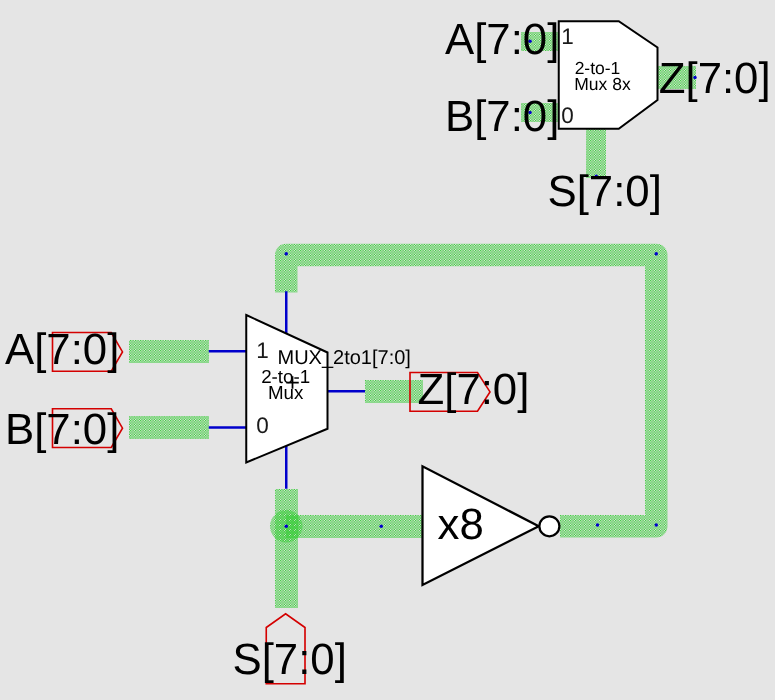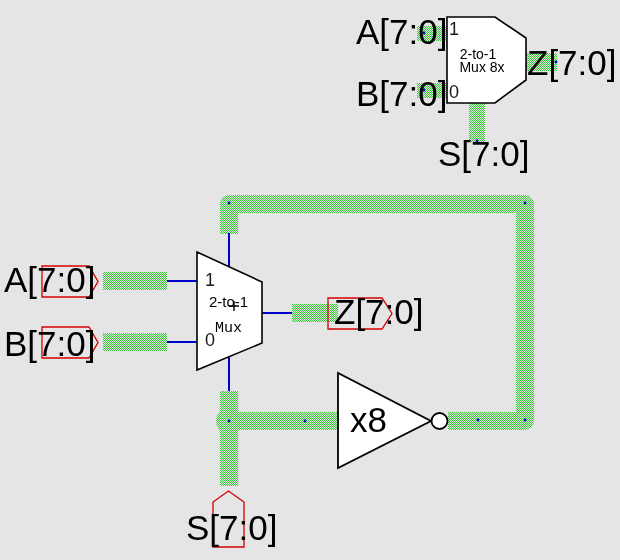--- a/index.html
+++ b/index.html
@@ -107,6 +107,7 @@
   <div class="lbl big" style="left:186px;top:510px;">S[7:0]</div>
   <div class="lbl pin" style="left:205px;top:271px;">1</div>
   <div class="lbl pin" style="left:205px;top:331px;">0</div>
+  <div class="lbl net" style="left:222px;top:279px;">MUX_2to1[7:0]</div>
   <div class="lbl cap-md" style="left:200px;top:294px;width:57px;">2-to-1</div>
   <div class="lbl cap-md" style="left:200px;top:321px;width:57px;font-family:Liberation Mono, monospace;">Mux</div>
   <div class="lbl big" style="left:350px;top:402px;text-align:center;">x8</div>

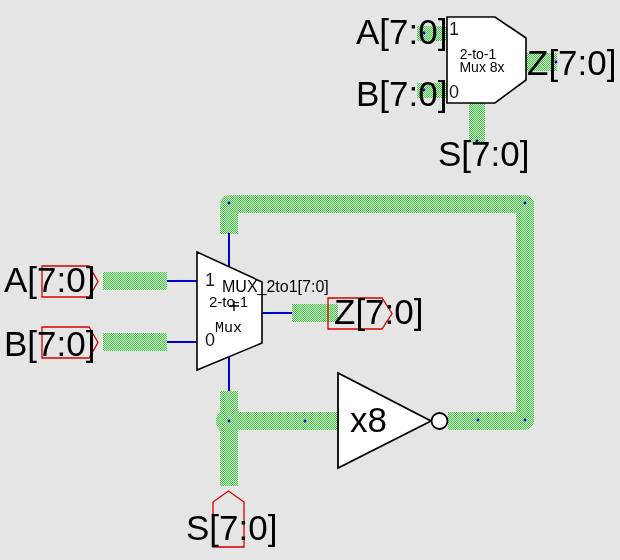--- a/index.html
+++ b/index.html
@@ -109,7 +109,7 @@
   <div class="lbl pin" style="left:205px;top:331px;">0</div>
   <div class="lbl net" style="left:222px;top:279px;">MUX_2to1[7:0]</div>
   <div class="lbl cap-md" style="left:200px;top:294px;width:57px;">2-to-1</div>
-  <div class="lbl cap-md" style="left:200px;top:321px;width:57px;font-family:Liberation Mono, monospace;">Mux</div>
+  <div class="lbl cap-md" style="left:200px;top:307px;width:57px;">Mux</div>
   <div class="lbl big" style="left:350px;top:402px;text-align:center;">x8</div>
 
 </div>

